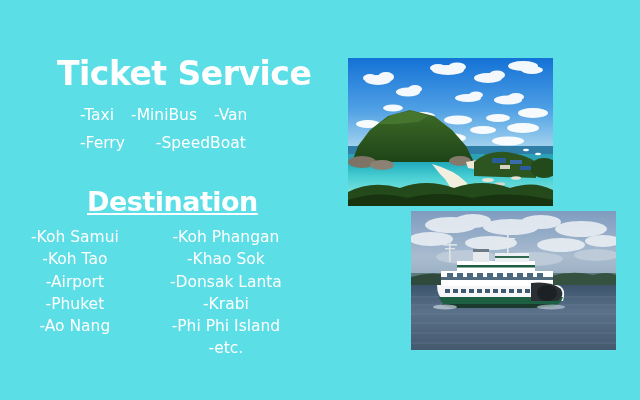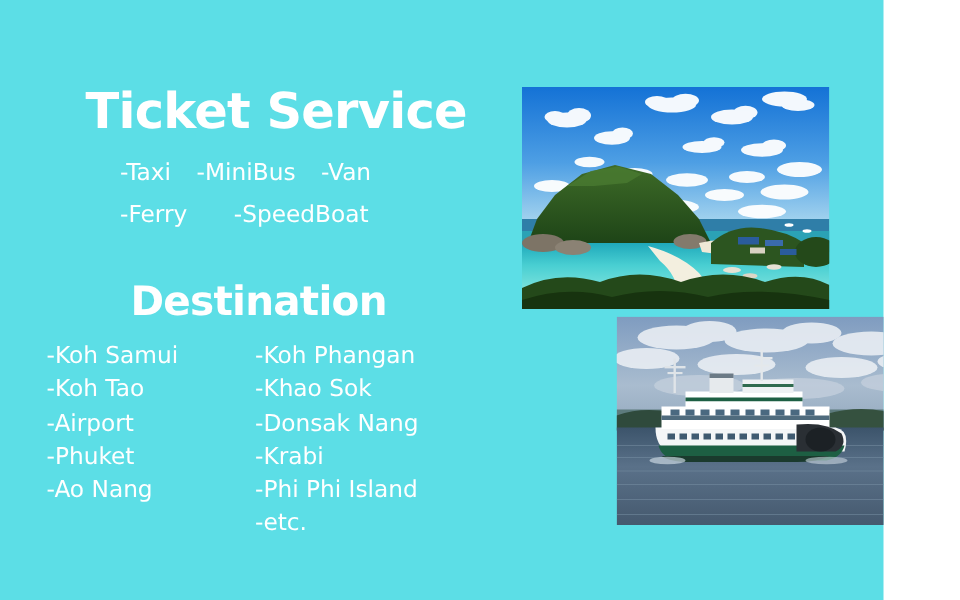--- a/index.html
+++ b/index.html
@@ -9,11 +9,12 @@
   }
   #slide {
     position: relative;
-    width: 589px;
+    width: 640px;
     height: 400px;
     overflow: hidden;
     background: #5cdee6;
     font-family: "DejaVu Sans", sans-serif;
+    text-align: center;
     -webkit-font-smoothing: antialiased;
   }
 

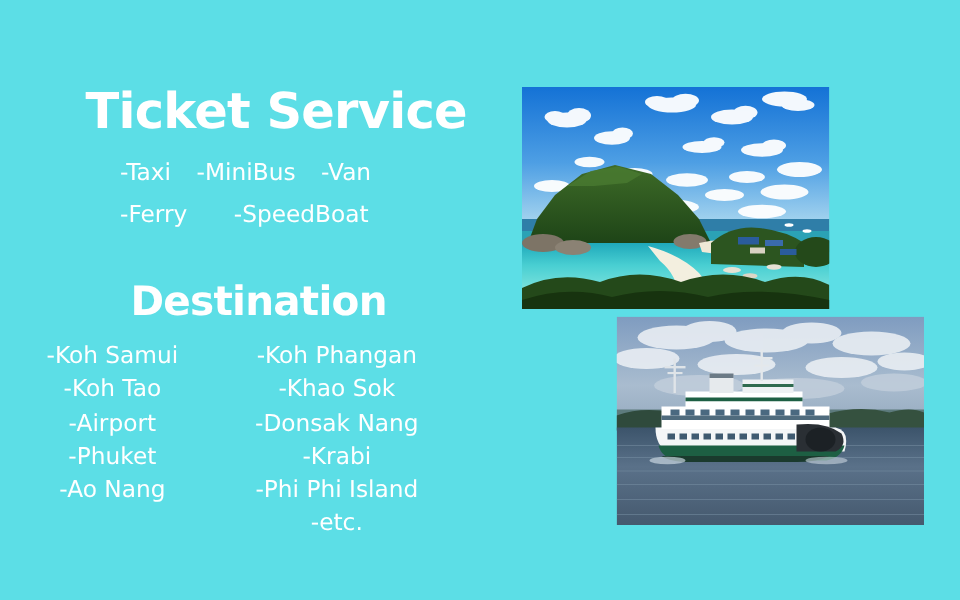--- a/index.html
+++ b/index.html
@@ -36,6 +36,7 @@
     left: 87px;
     top: 188px;
     font-size: 27px;
+    text-decoration: underline;
   }
 
   .svc-line {

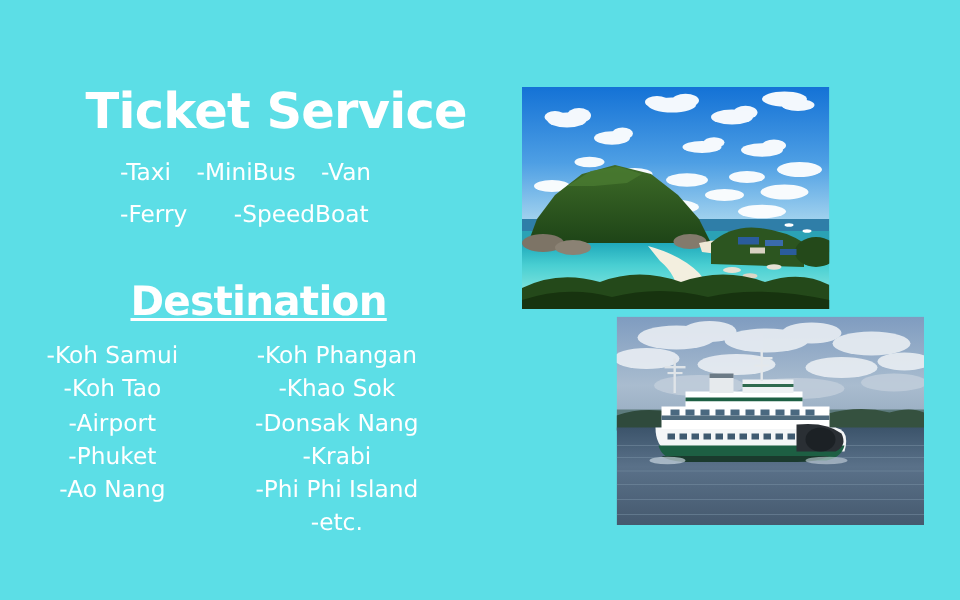--- a/index.html
+++ b/index.html
@@ -116,7 +116,7 @@
   <div class="dest-col" id="dest-col-right">
     <span class="dest-item">-Koh Phangan</span>
     <span class="dest-item">-Khao Sok</span>
-    <span class="dest-item">-Donsak Nang</span>
+    <span class="dest-item">-Donsak Lanta</span>
     <span class="dest-item">-Krabi</span>
     <span class="dest-item">-Phi Phi Island</span>
     <span class="dest-item">-etc.</span>

